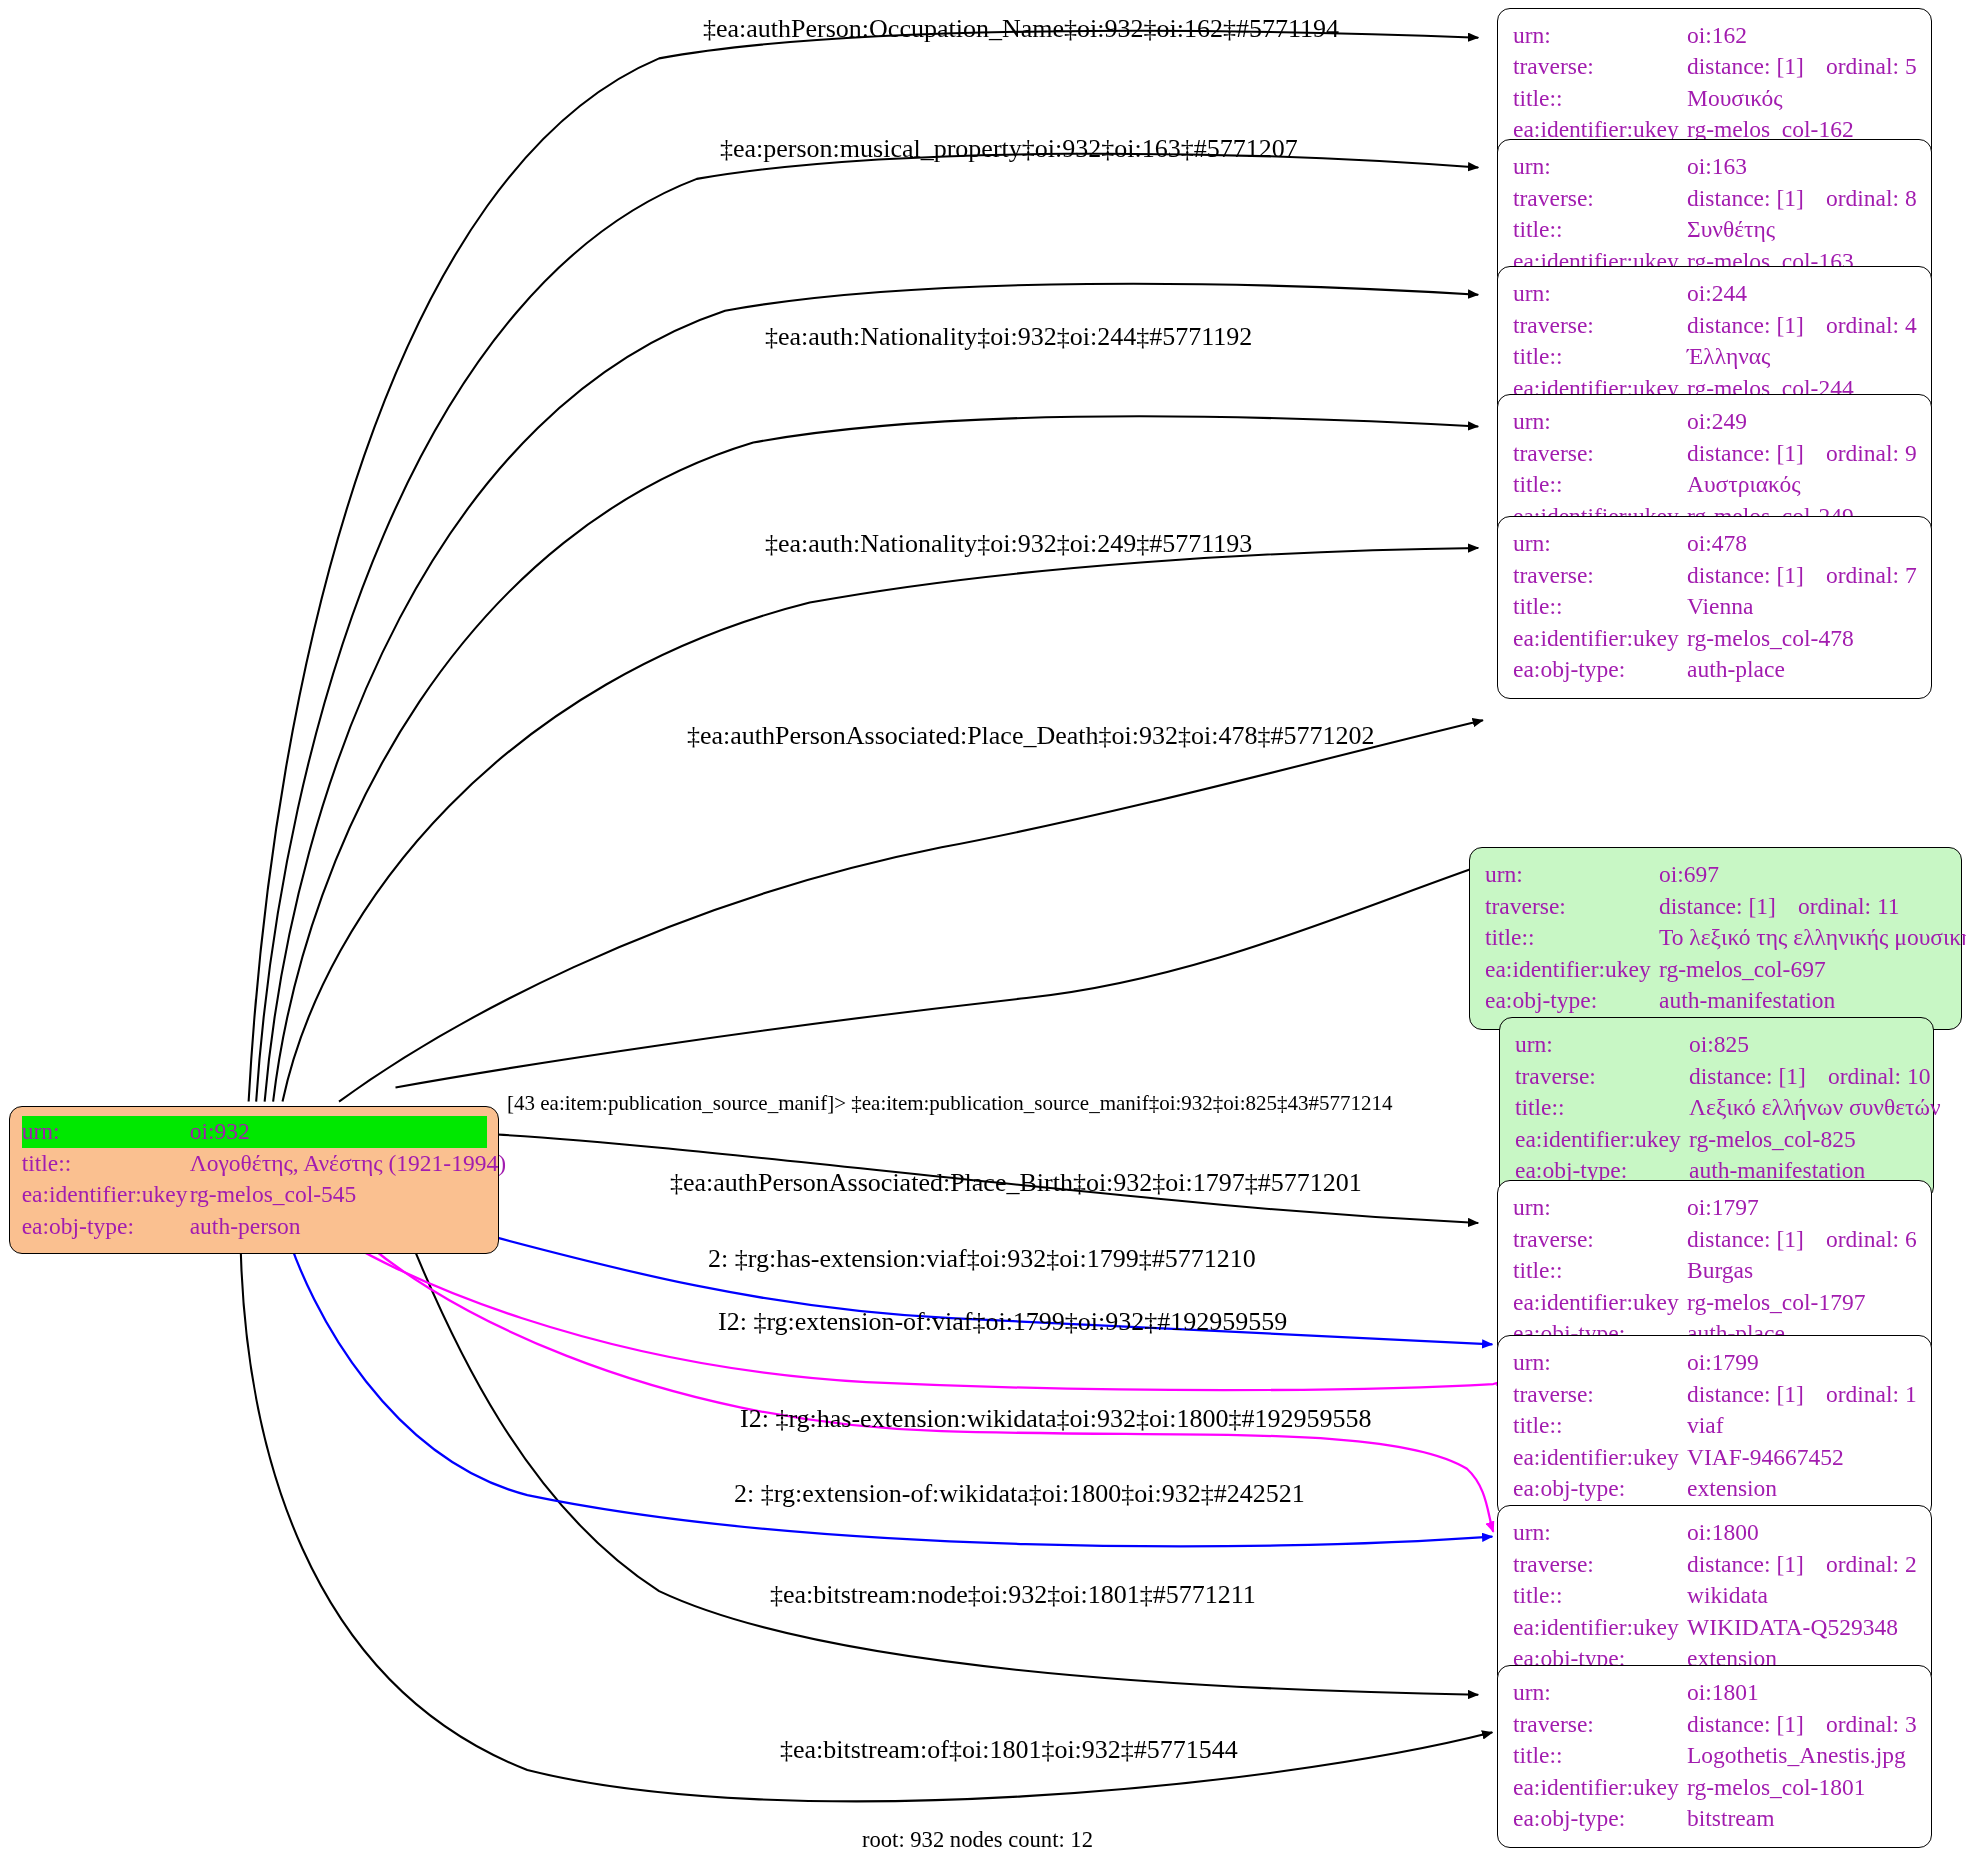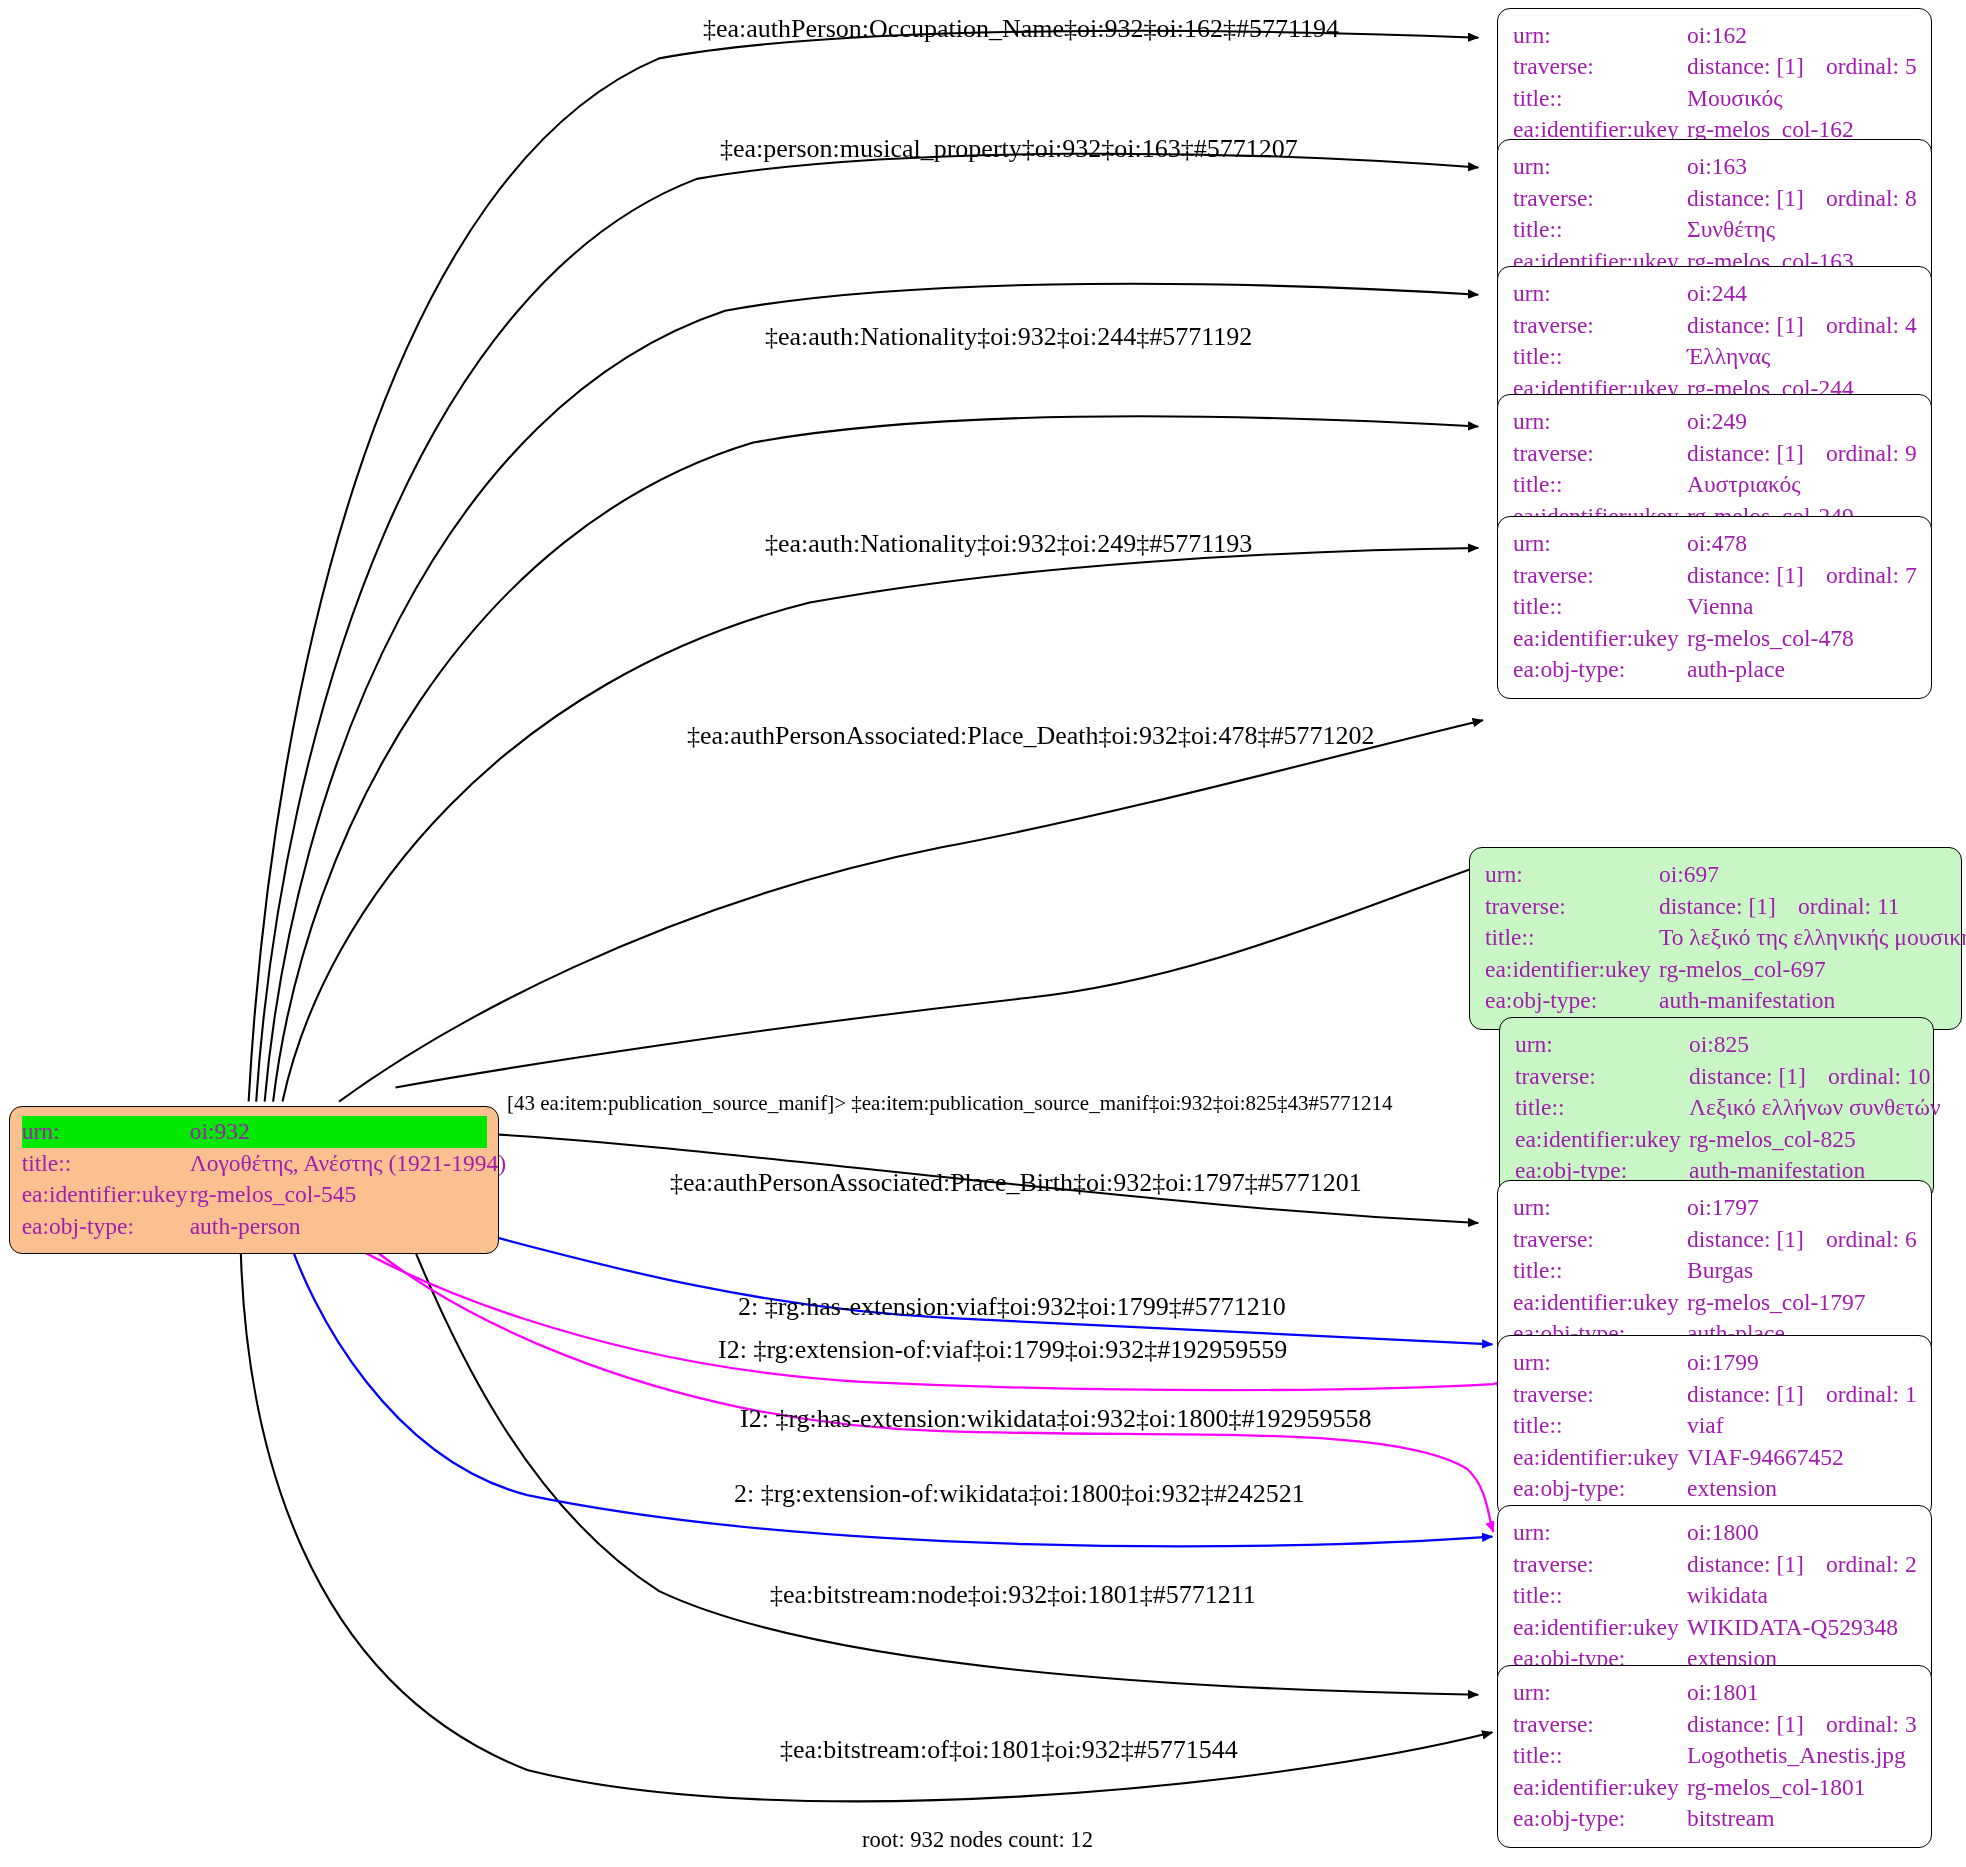--- a/index.html
+++ b/index.html
@@ -399,7 +399,7 @@
   <div class="elabel" style="left:687px;  top:723px;">‡ea:authPersonAssociated:Place_Death‡oi:932‡oi:478‡#5771202</div>
   <div class="elabel small" style="left:507px;  top:1093px;">[43 ea:item:publication_source_manif]&gt; ‡ea:item:publication_source_manif‡oi:932‡oi:825‡43#5771214</div>
   <div class="elabel" style="left:670px;  top:1170px;text-align:center;">‡ea:authPersonAssociated:Place_Birth‡oi:932‡oi:1797‡#5771201</div>
-  <div class="elabel" style="left:738px;  top:1246px;margin-top:48px;">2: ‡rg:has-extension:viaf‡oi:932‡oi:1799‡#5771210</div>
+  <div class="elabel" style="left:708px;  top:1246px;">2: ‡rg:has-extension:viaf‡oi:932‡oi:1799‡#5771210</div>
   <div class="elabel" style="left:718px;  top:1337px;">I2: ‡rg:extension-of:viaf‡oi:1799‡oi:932‡#192959559</div>
   <div class="elabel" style="left:699px; top:1406px;margin-left:41px;">I2: ‡rg:has-extension:wikidata‡oi:932‡oi:1800‡#192959558</div>
   <div class="elabel" style="left:734px; top:1481px;">2: ‡rg:extension-of:wikidata‡oi:1800‡oi:932‡#242521</div>

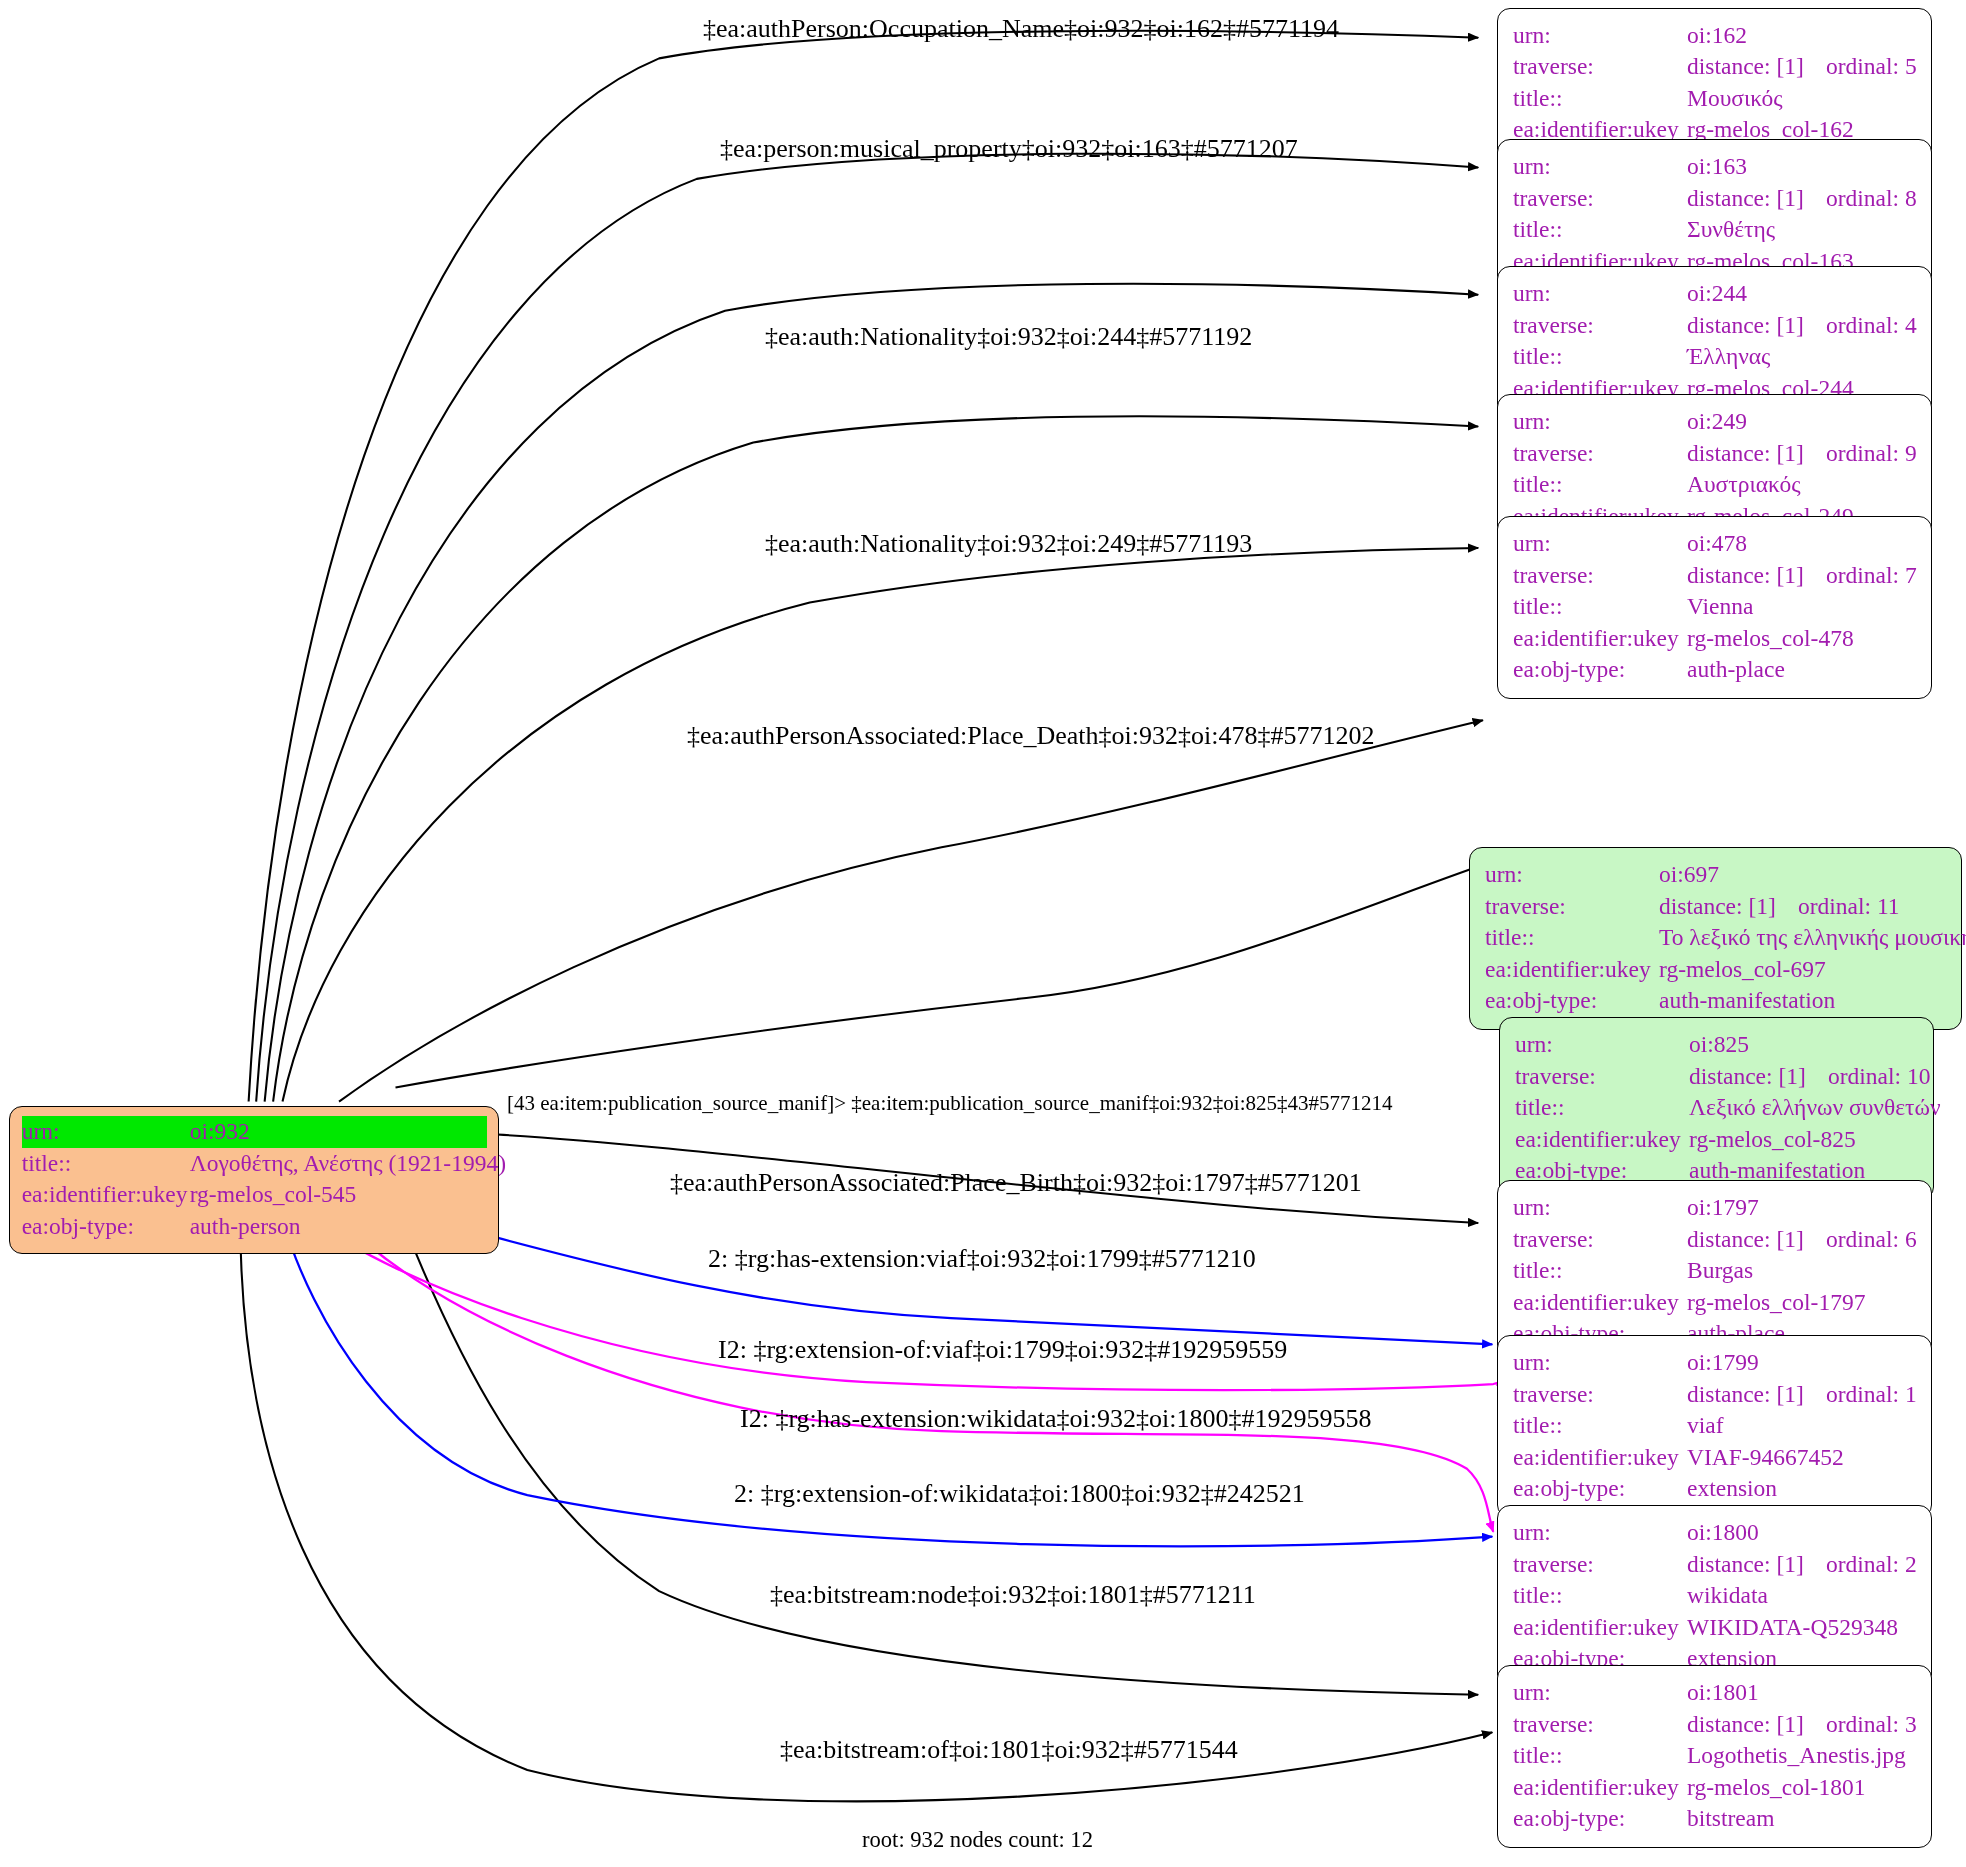--- a/index.html
+++ b/index.html
@@ -400,7 +400,7 @@
   <div class="elabel small" style="left:507px;  top:1093px;">[43 ea:item:publication_source_manif]&gt; ‡ea:item:publication_source_manif‡oi:932‡oi:825‡43#5771214</div>
   <div class="elabel" style="left:670px;  top:1170px;text-align:center;">‡ea:authPersonAssociated:Place_Birth‡oi:932‡oi:1797‡#5771201</div>
   <div class="elabel" style="left:708px;  top:1246px;">2: ‡rg:has-extension:viaf‡oi:932‡oi:1799‡#5771210</div>
-  <div class="elabel" style="left:718px;  top:1337px;">I2: ‡rg:extension-of:viaf‡oi:1799‡oi:932‡#192959559</div>
+  <div class="elabel" style="left:718px;  top:1309px;">I2: ‡rg:extension-of:viaf‡oi:1799‡oi:932‡#192959559</div>
   <div class="elabel" style="left:699px; top:1406px;margin-left:41px;">I2: ‡rg:has-extension:wikidata‡oi:932‡oi:1800‡#192959558</div>
   <div class="elabel" style="left:734px; top:1481px;">2: ‡rg:extension-of:wikidata‡oi:1800‡oi:932‡#242521</div>
   <div class="elabel" style="left:770px;  top:1582px;">‡ea:bitstream:node‡oi:932‡oi:1801‡#5771211</div>

